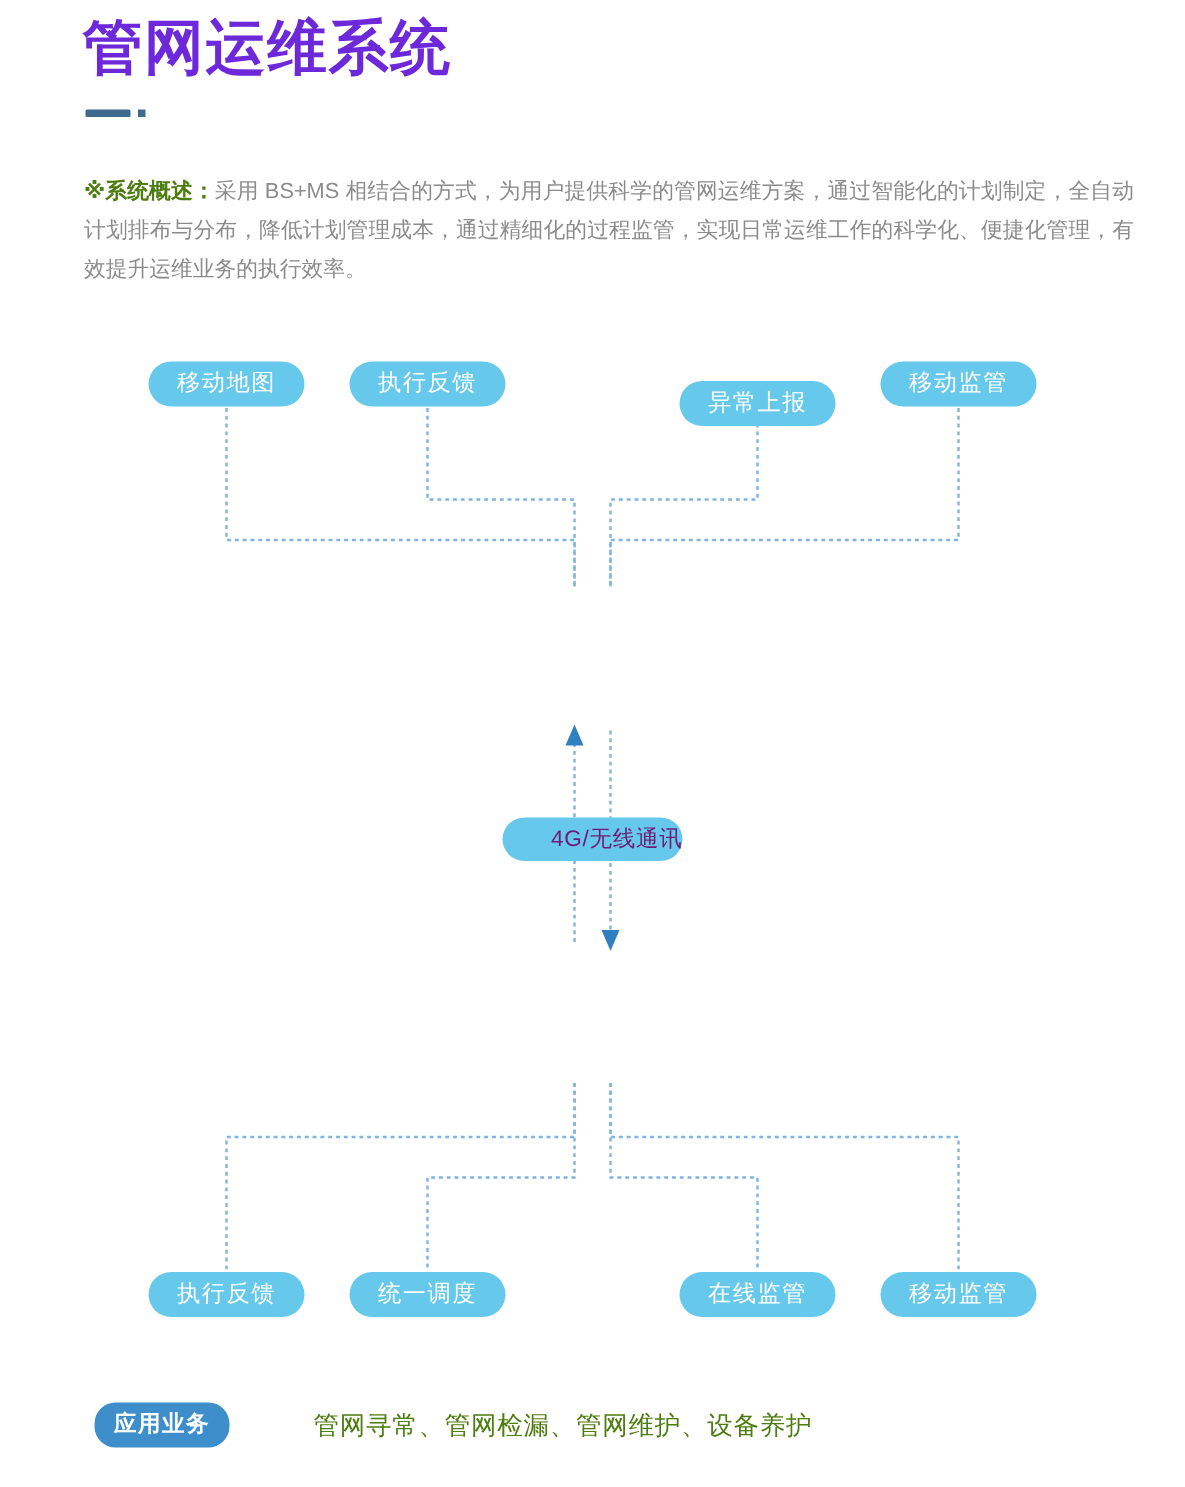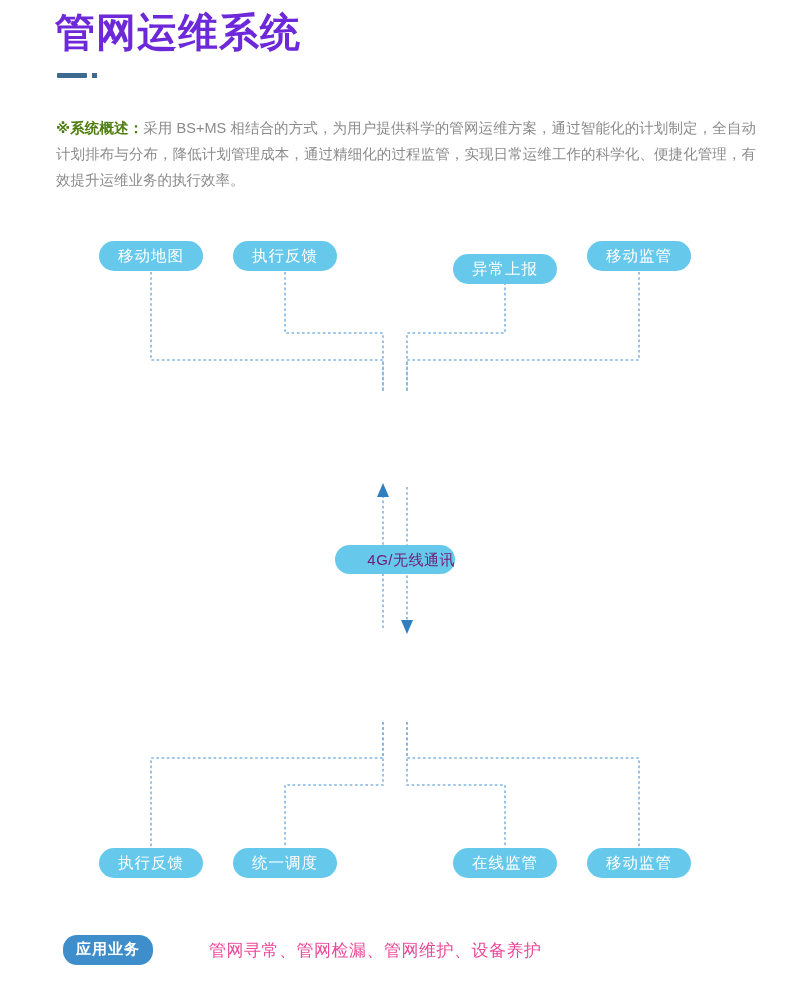--- a/index.html
+++ b/index.html
@@ -162,7 +162,7 @@
   #footer-text {
     margin-left: 12px;
     font-size: 17px;
-    color: #ec4899;
+    color: #4d7c0f;
     letter-spacing: 0.5px;
     white-space: nowrap;
   }

